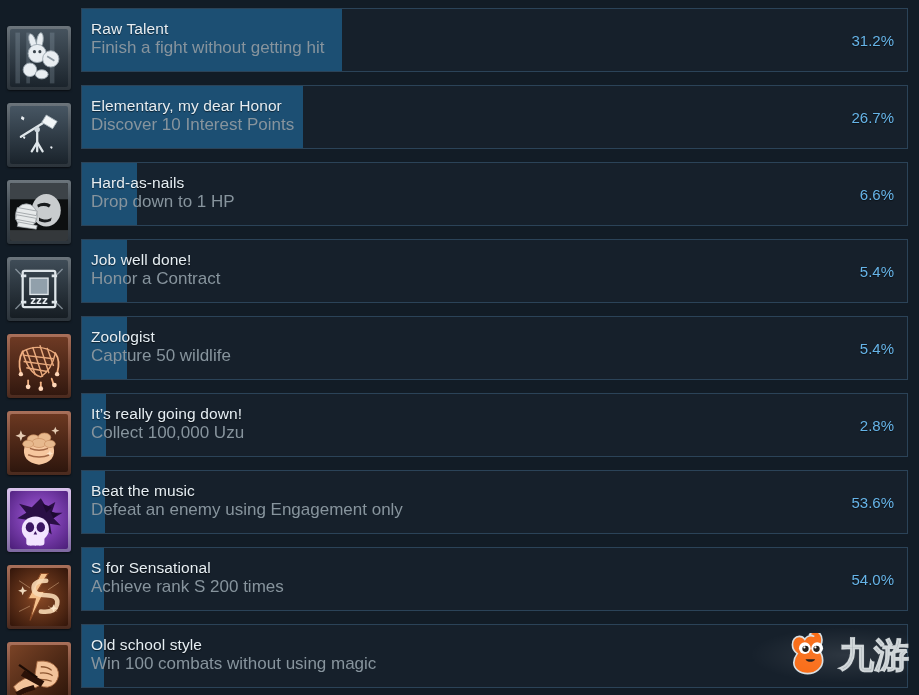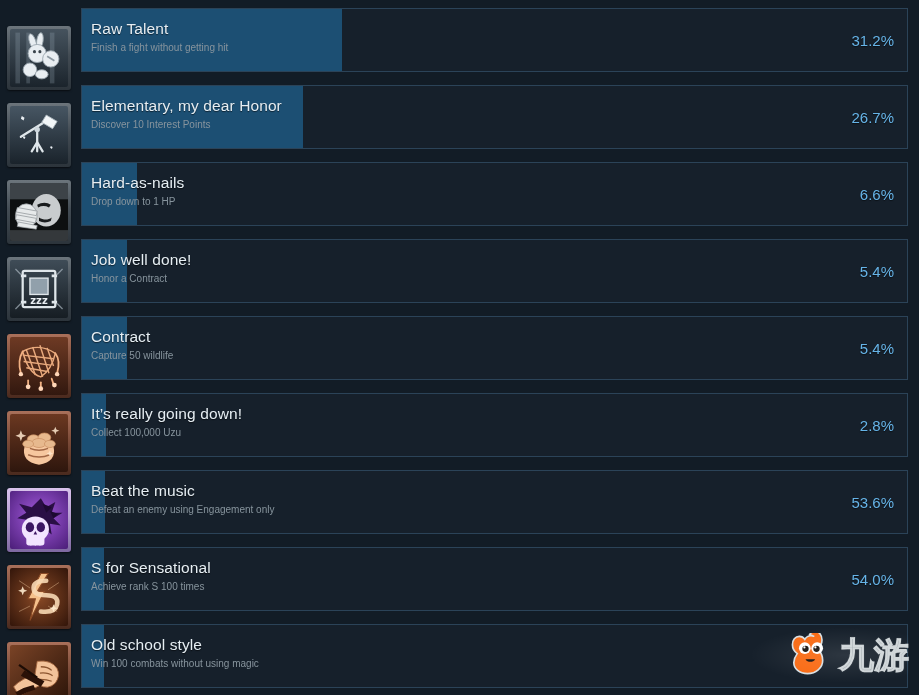--- a/index.html
+++ b/index.html
@@ -82,7 +82,7 @@
     white-space: nowrap;
   }
   .ach-desc {
-    font-size: 10px;
+    font-size: 17px;
     color: #87949d;
     line-height: 16px;
     margin-top: 1px;

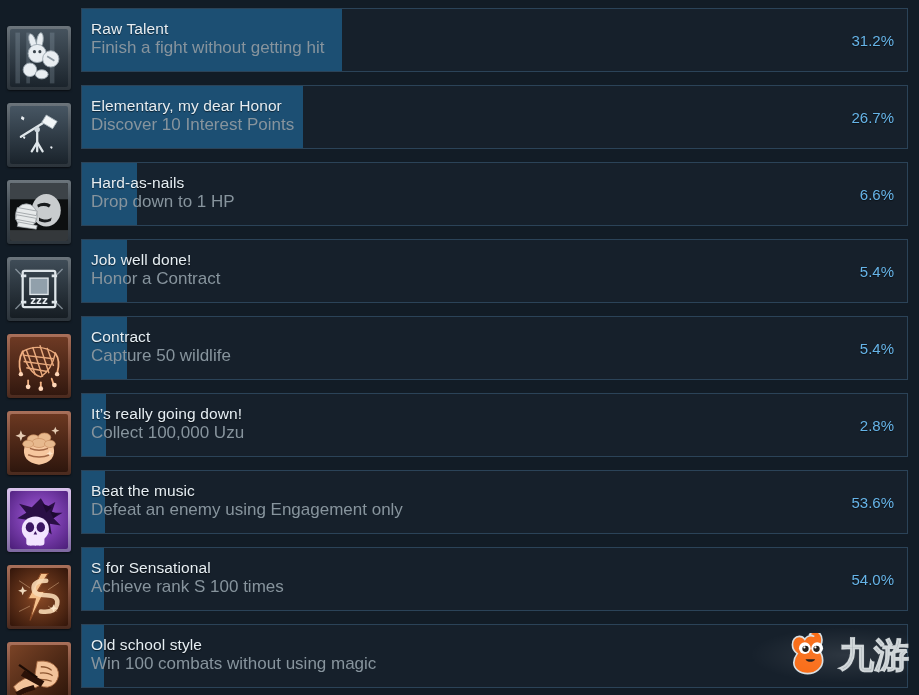--- a/index.html
+++ b/index.html
@@ -328,7 +328,7 @@
         <div class="ach-body">
           <div class="bar-fill" style="width:45px"></div>
           <div class="ach-text">
-            <div class="ach-title">Contract</div>
+            <div class="ach-title">Zoologist</div>
             <div class="ach-desc">Capture 50 wildlife</div>
           </div>
           <div class="ach-pct">5.4%</div>

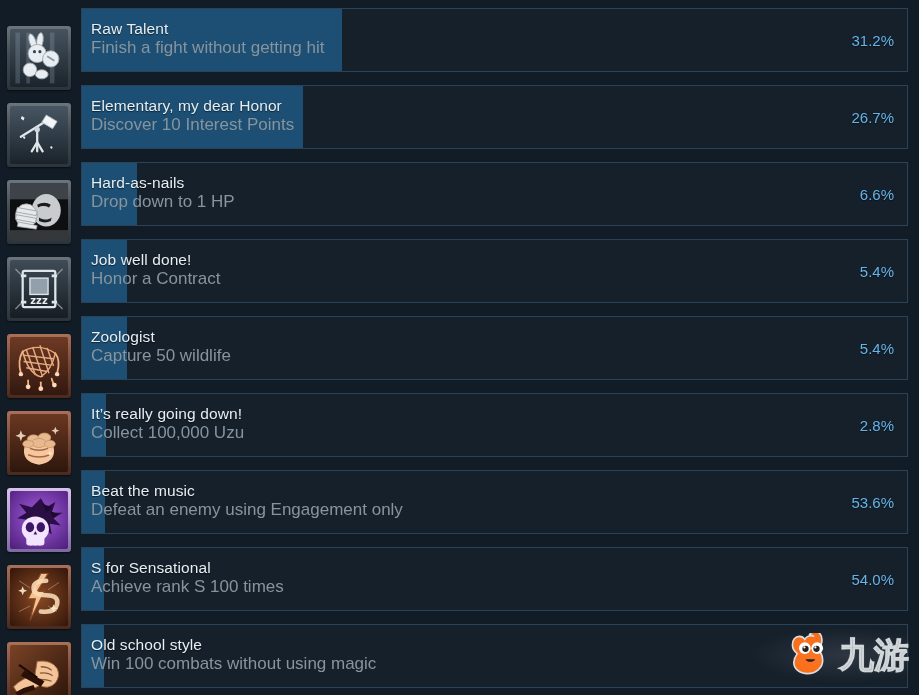--- a/index.html
+++ b/index.html
@@ -450,7 +450,7 @@
           <div class="bar-fill" style="width:22px"></div>
           <div class="ach-text">
             <div class="ach-title">S for Sensational</div>
-            <div class="ach-desc">Achieve rank S 100 times</div>
+            <div class="ach-desc">Achieve rank S 200 times</div>
           </div>
           <div class="ach-pct">54.0%</div>
         </div>

